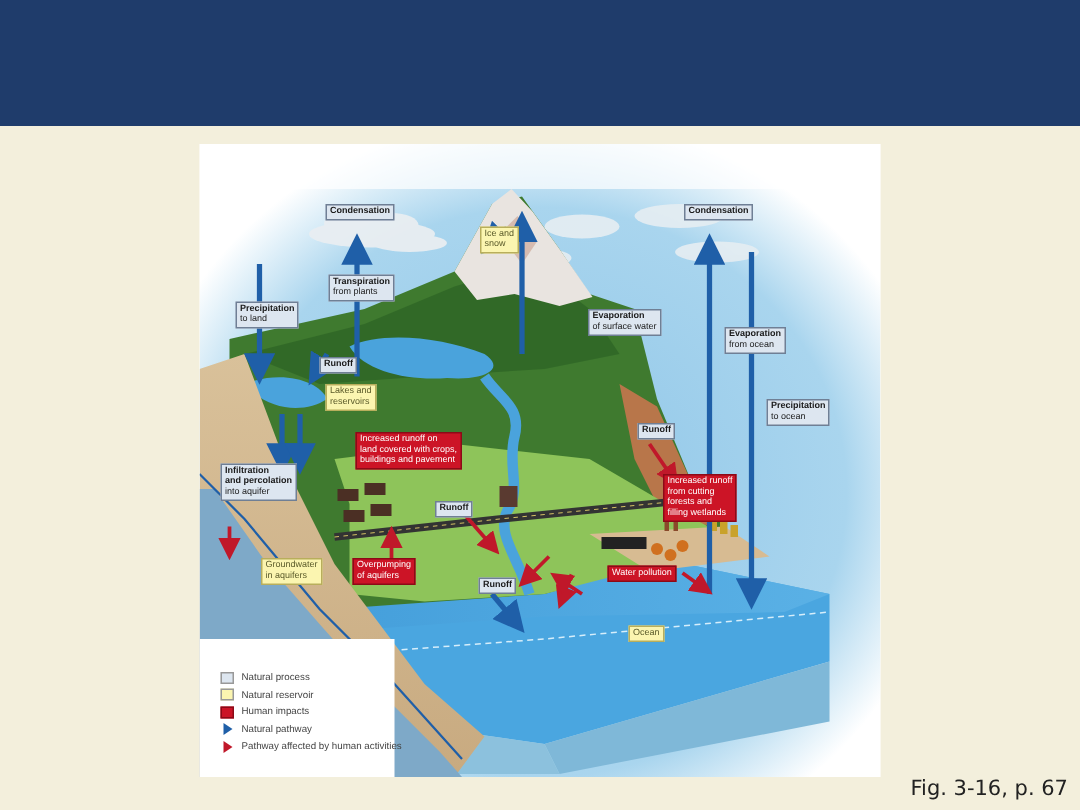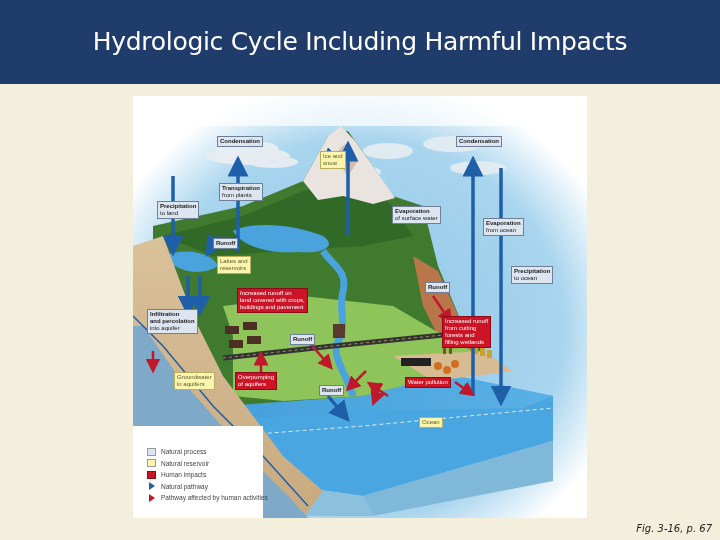--- a/index.html
+++ b/index.html
@@ -45,7 +45,6 @@
 <body>
 
 <div class="title-bar">
-  <span>Hydrologic Cycle Including Harmful Impacts</span>
 </div>
 
 <div class="figure">

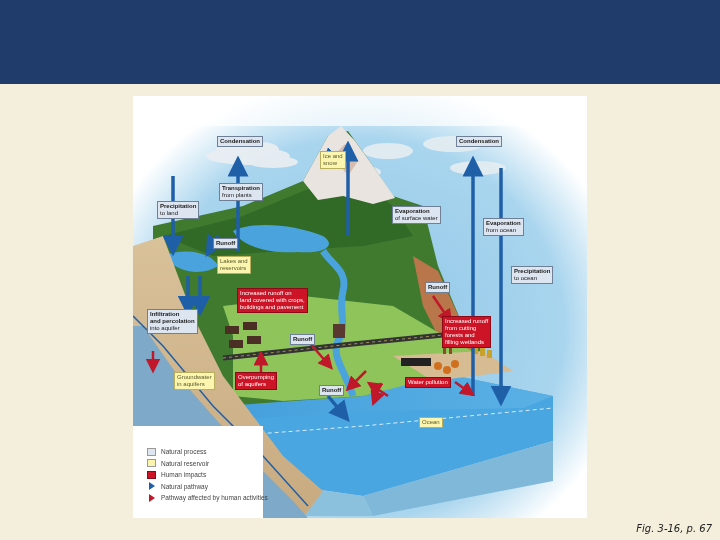--- a/index.html
+++ b/index.html
@@ -36,9 +36,8 @@
   .tri { width: 0; height: 0; border-top: 4px solid transparent; border-bottom: 4px solid transparent; margin-right: 6px; margin-left: 2px; }
 
   .caption {
-    position: absolute; right: 8px; bottom: 6px; font-size: 10px; color: #222;
+    position: absolute; right: 8px; bottom: 6px; font-size: 14px; color: #222;
     font-family: "DejaVu Sans", sans-serif;
-    font-style: italic;
   }
 </style>
 </head>

